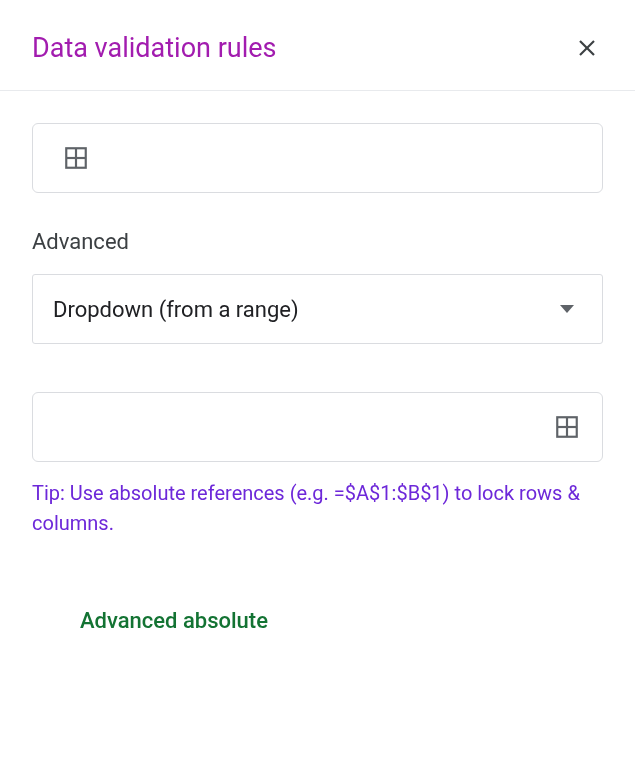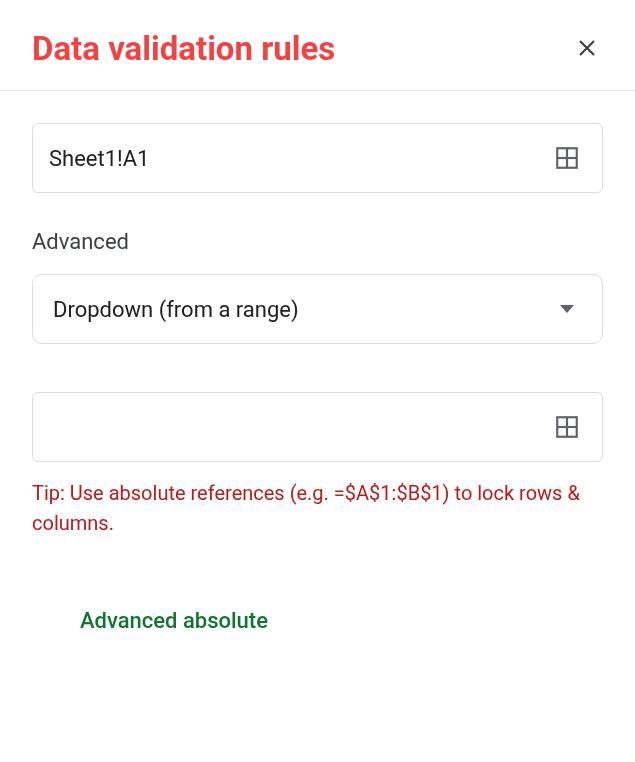--- a/index.html
+++ b/index.html
@@ -22,10 +22,10 @@
       border-bottom: 1px solid #e8eaed;
     }
     .header-title {
-      font-size: 33px;
-      font-weight: 700;
+      font-size: 27px;
+      font-weight: 400;
       letter-spacing: 0;
-      color: #ef4444;
+      color: #a21caf;
     }
     .close-btn {
       background: none;

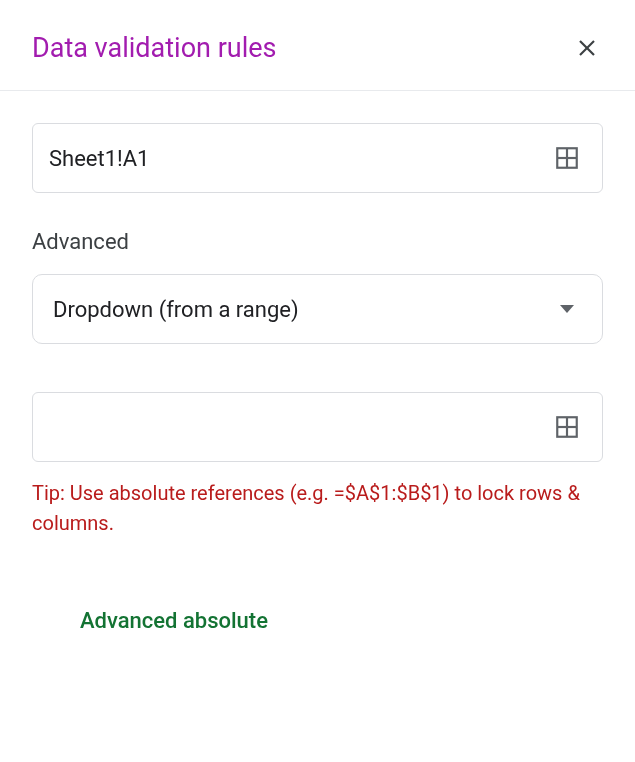--- a/index.html
+++ b/index.html
@@ -145,7 +145,6 @@
 <div class="content">
 
   <div class="input-wrapper">
-    <input type="text" class="text-input" value="Sheet1!A1" style="">
     <button class="grid-icon-btn">
       <svg class="grid-icon" viewBox="0 0 24 24" fill="none" stroke="#5f6368" stroke-width="2">
         <rect x="3" y="3" width="18" height="18"></rect>

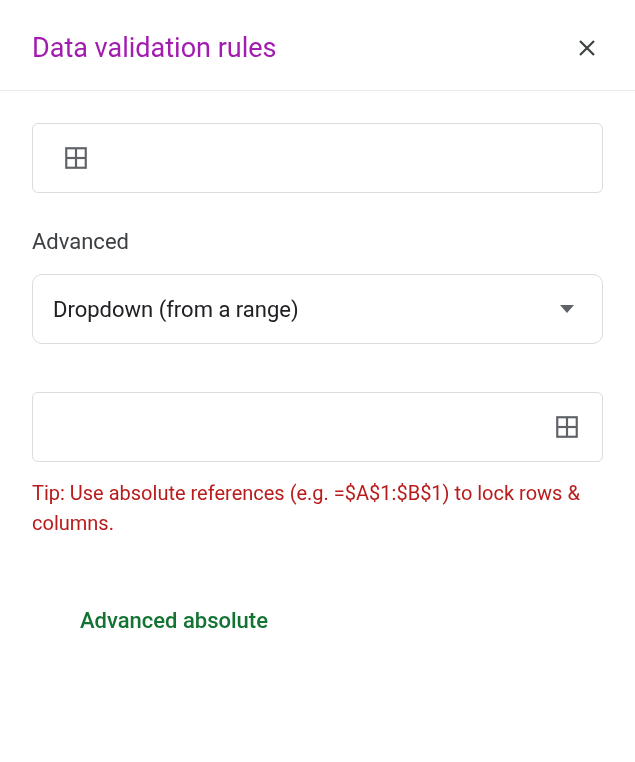--- a/index.html
+++ b/index.html
@@ -89,7 +89,7 @@
     .select-wrapper {
       position: relative;
       border: 1px solid #dadce0;
-      border-radius: 10px;
+      border-radius: 3px;
       display: flex;
       align-items: center;
       justify-content: space-between;

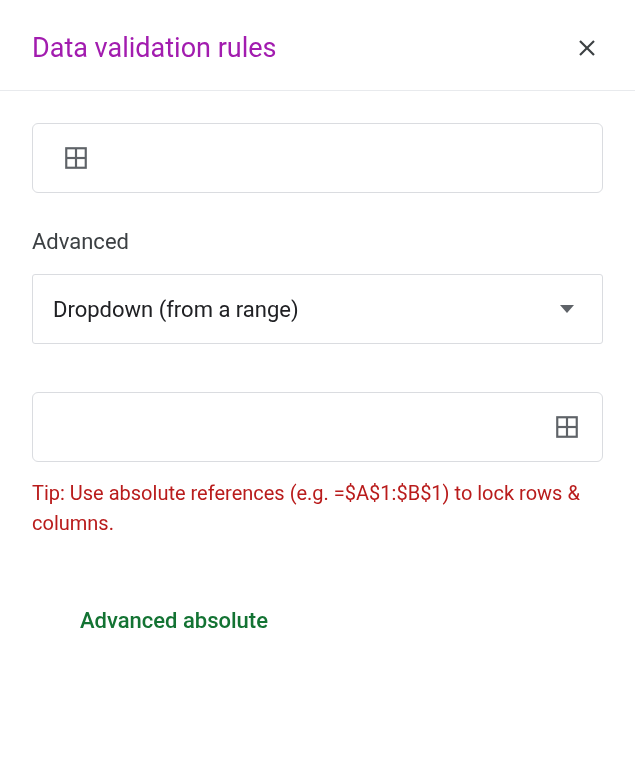--- a/index.html
+++ b/index.html
@@ -112,7 +112,7 @@
     }
     .tip-text {
       font-size: 20px;
-      color: #b91c1c;
+      color: #6d28d9;
       line-height: 1.5;
       margin-top: 16px;
       margin-bottom: 60px;

